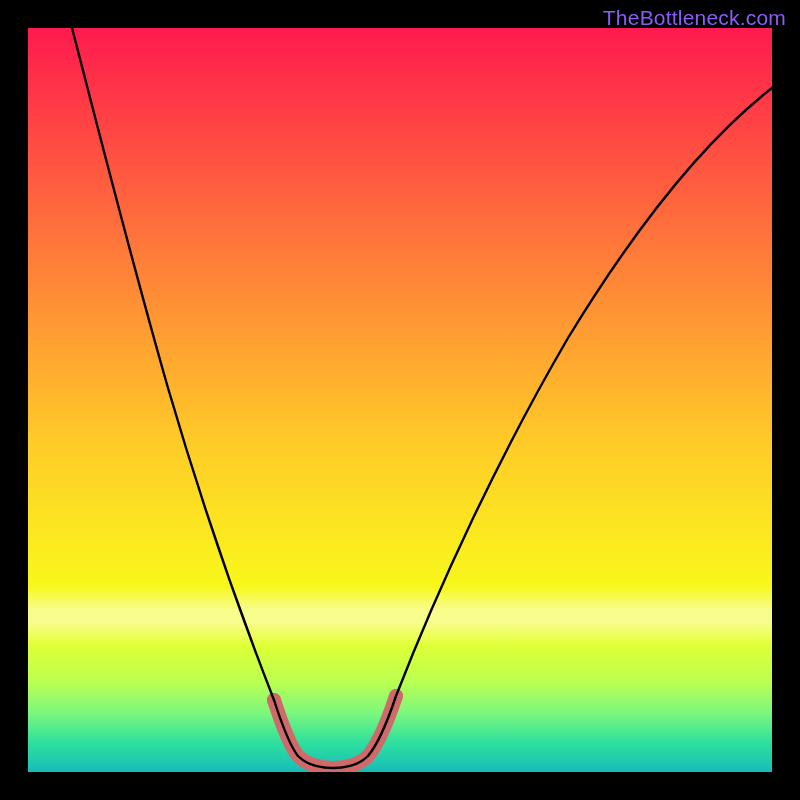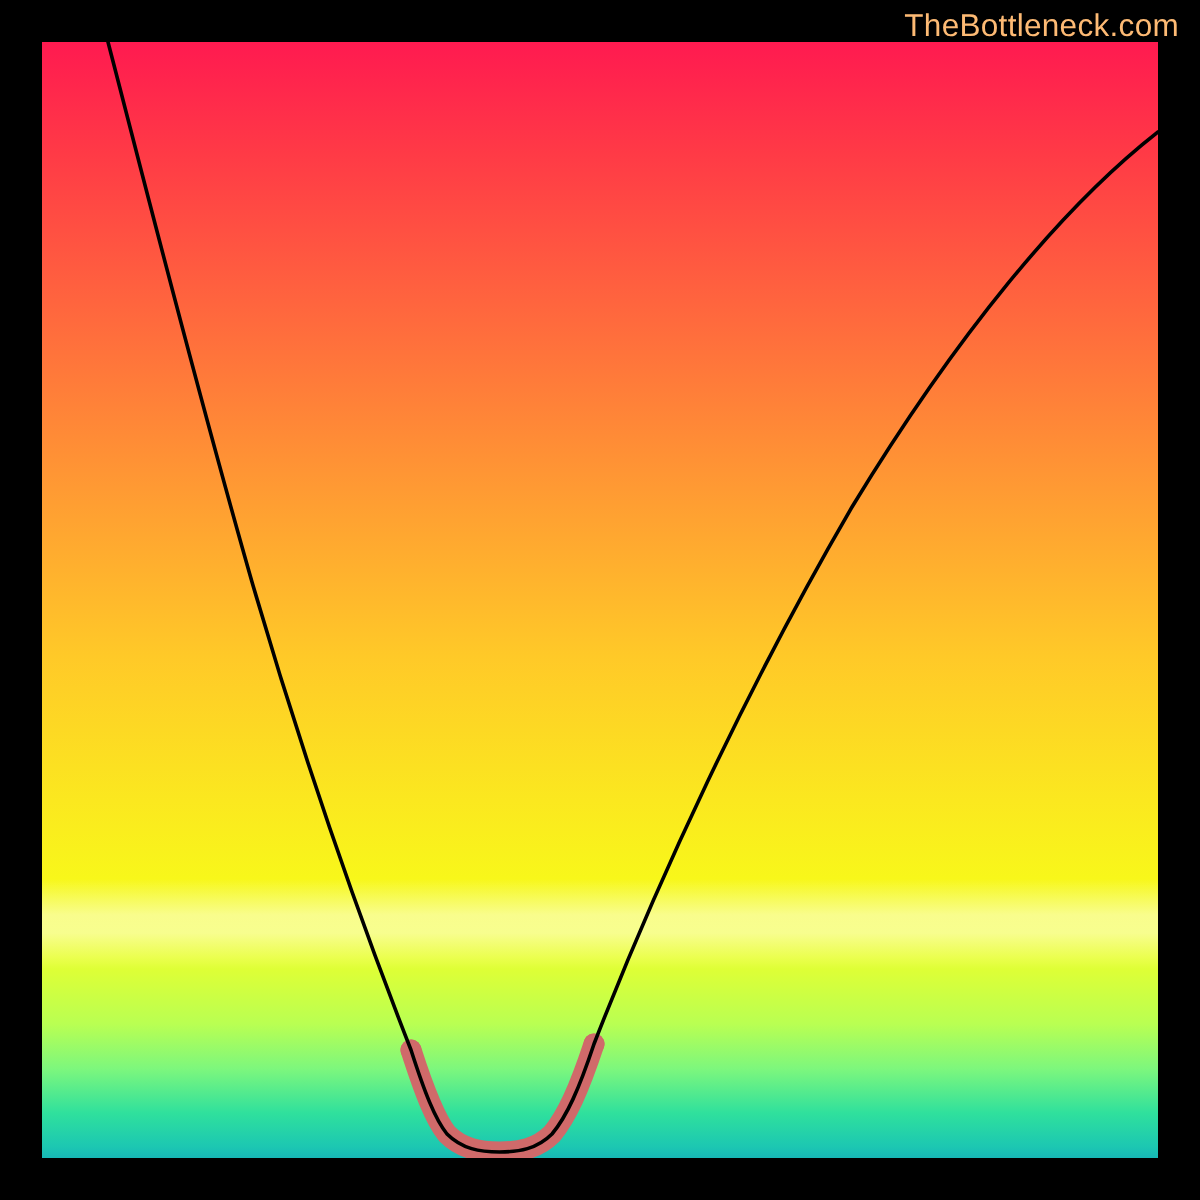--- a/index.html
+++ b/index.html
@@ -63,7 +63,7 @@
     right: 14px;
     font-family: Arial, Helvetica, sans-serif;
     font-size: 21px;
-    color: #fdba74;
+    color: #8b5cf6;
     letter-spacing: 0.2px;
     user-select: none;
   }

